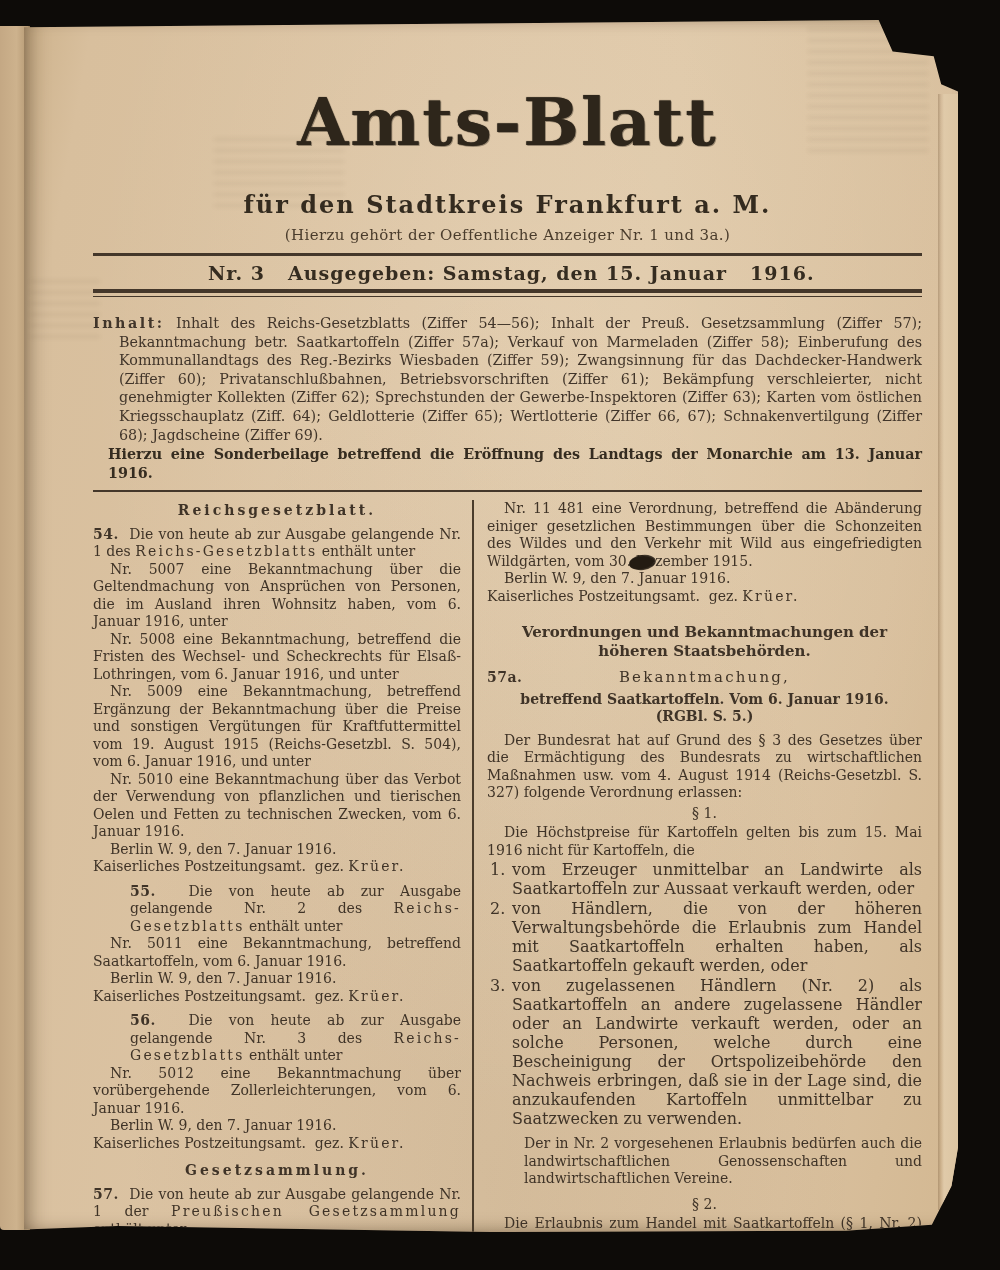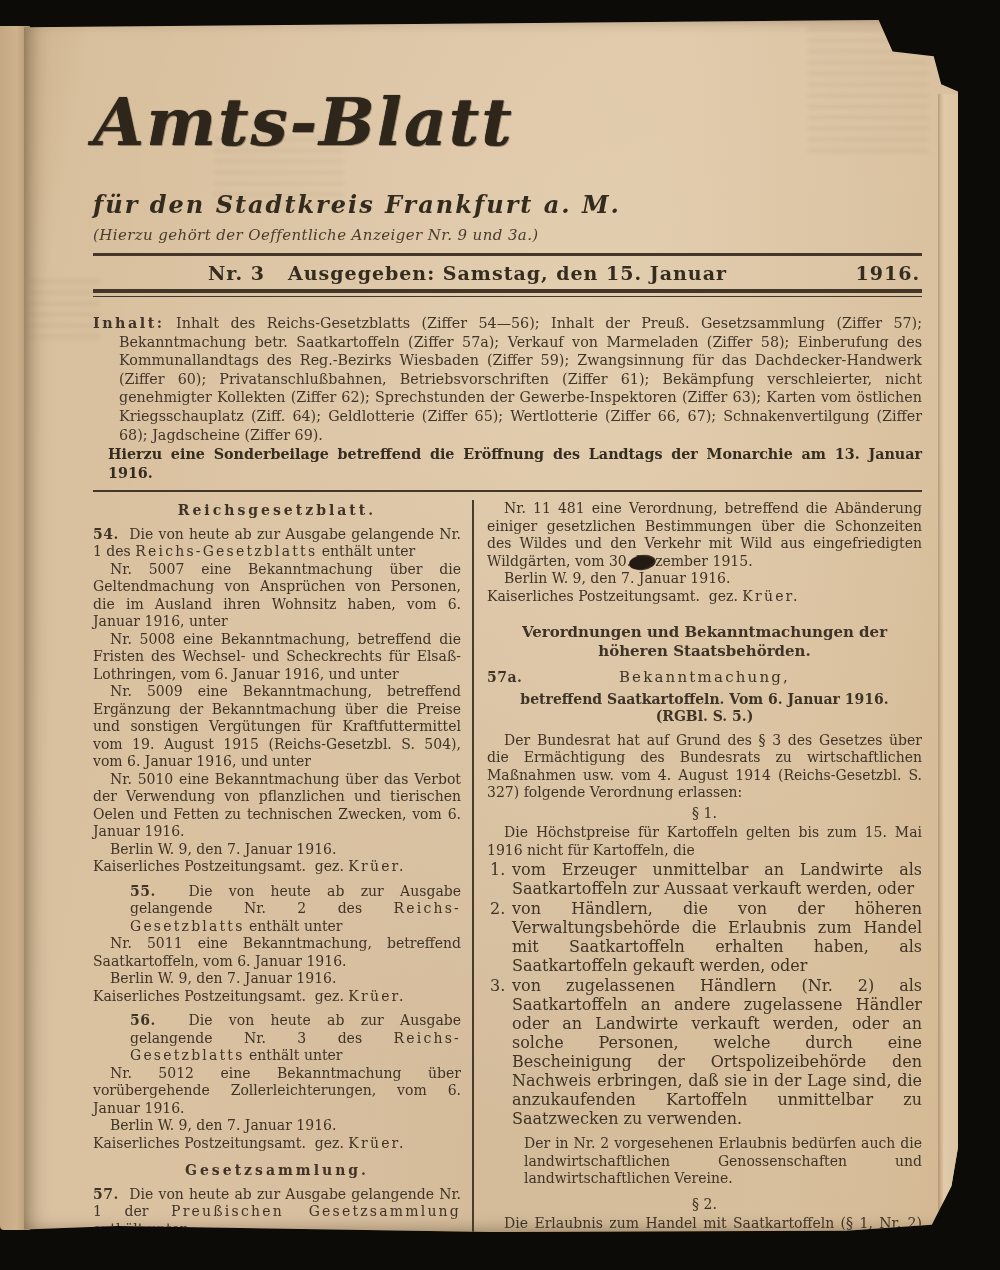--- a/index.html
+++ b/index.html
@@ -42,7 +42,7 @@
   
   .content{position:relative;margin:0 36px 0 69px;width:829px;}
 
-  .masthead{text-align:left;font-style:italic;}
+  .masthead{text-align:center;}
   .mast-title{
     padding-top:66px;font-size:66px;line-height:72px;font-weight:bold;
     letter-spacing:2px;color:#2e261b;

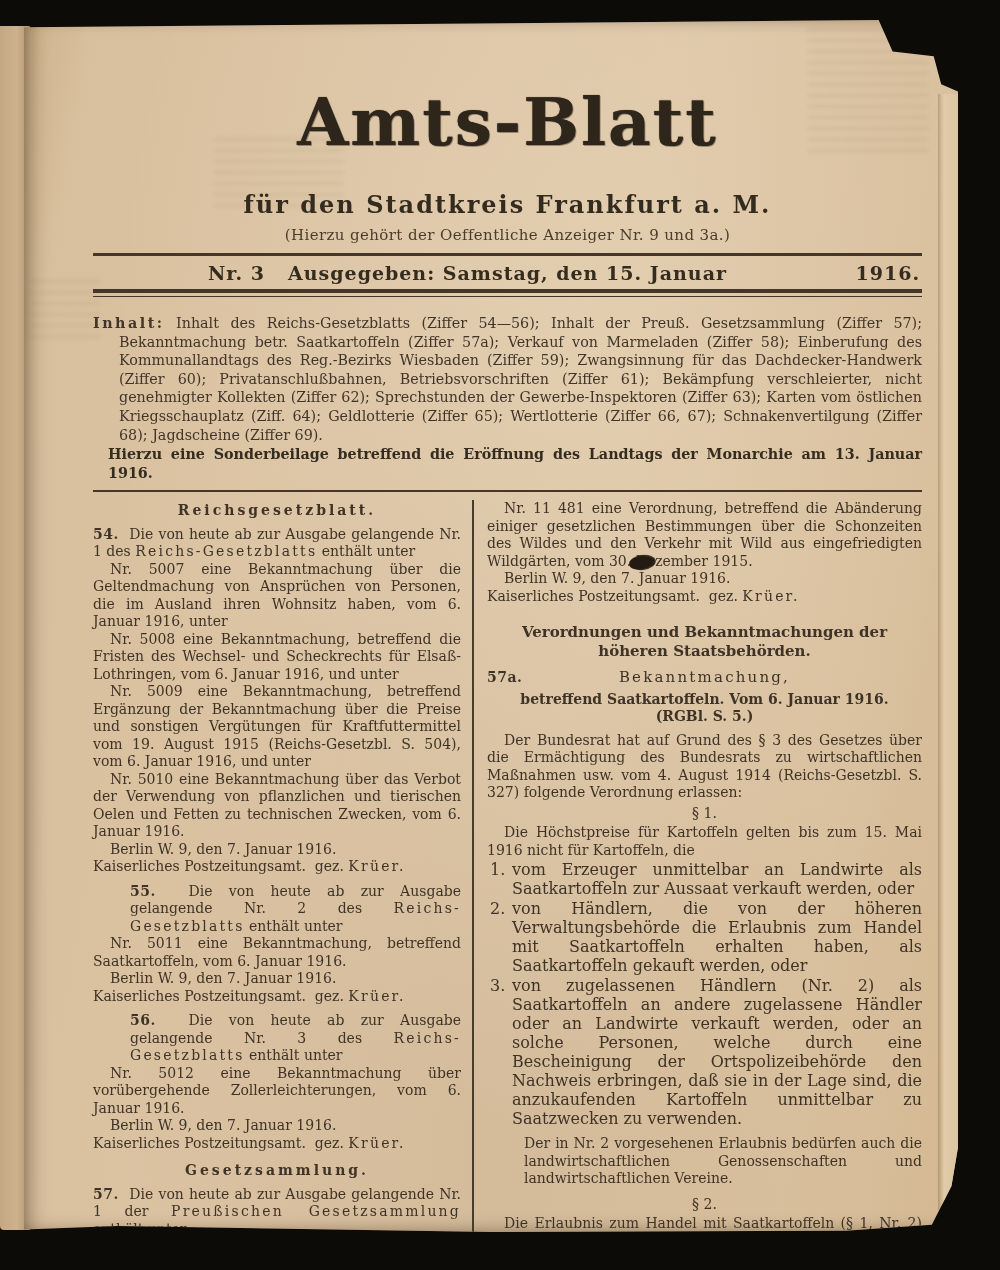--- a/index.html
+++ b/index.html
@@ -109,7 +109,7 @@
     <div class="masthead">
       <div class="mast-title">Amts-Blatt</div>
       <div class="mast-sub">für den Stadtkreis Frankfurt a. M.</div>
-      <div class="mast-note">(Hierzu gehört der Oeffentliche Anzeiger Nr. 9 und 3a.)</div>
+      <div class="mast-note">(Hierzu gehört der Oeffentliche Anzeiger Nr. 1 und 3a.)</div>
     </div>
 
     <div class="rule-thin"></div>

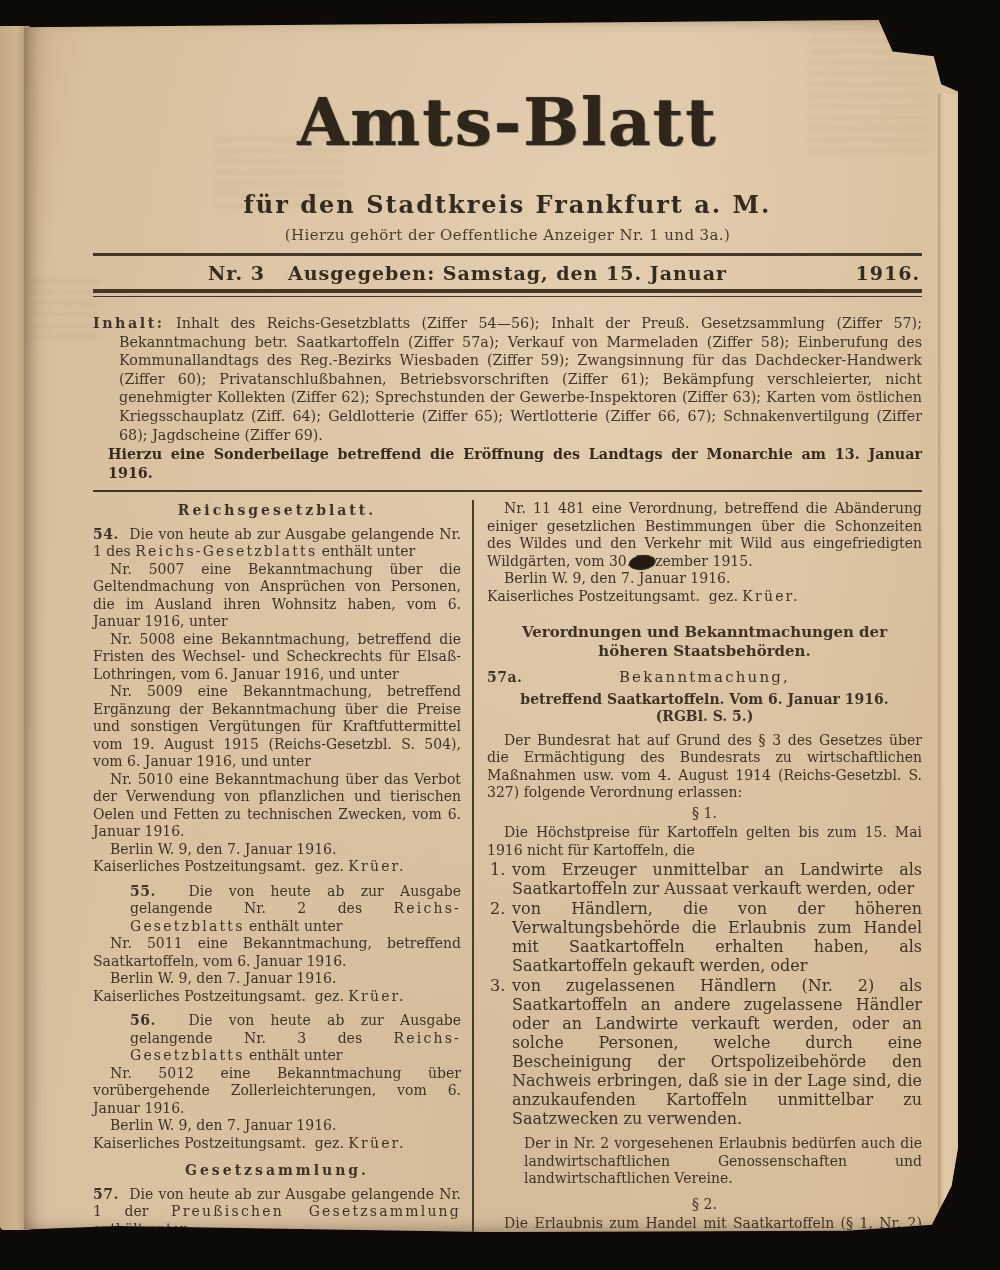--- a/index.html
+++ b/index.html
@@ -56,7 +56,7 @@
     font-size:19px;font-weight:bold;color:#352c20;}
   .issue-no{width:170px;text-align:right;letter-spacing:1px;}
   .issue-date{flex:1;text-align:center;letter-spacing:1px;}
-  .issue-year{width:170px;text-align:right;letter-spacing:1px;}
+  .issue-year{width:170px;letter-spacing:1px;}
   .rule-double{border-top:4px solid #44372a;border-bottom:1.5px solid #44372a;height:3px;}
 
   .toc{margin-top:17px;font-size:14.3px;line-height:18.6px;text-align:justify;color:#41352a;}

